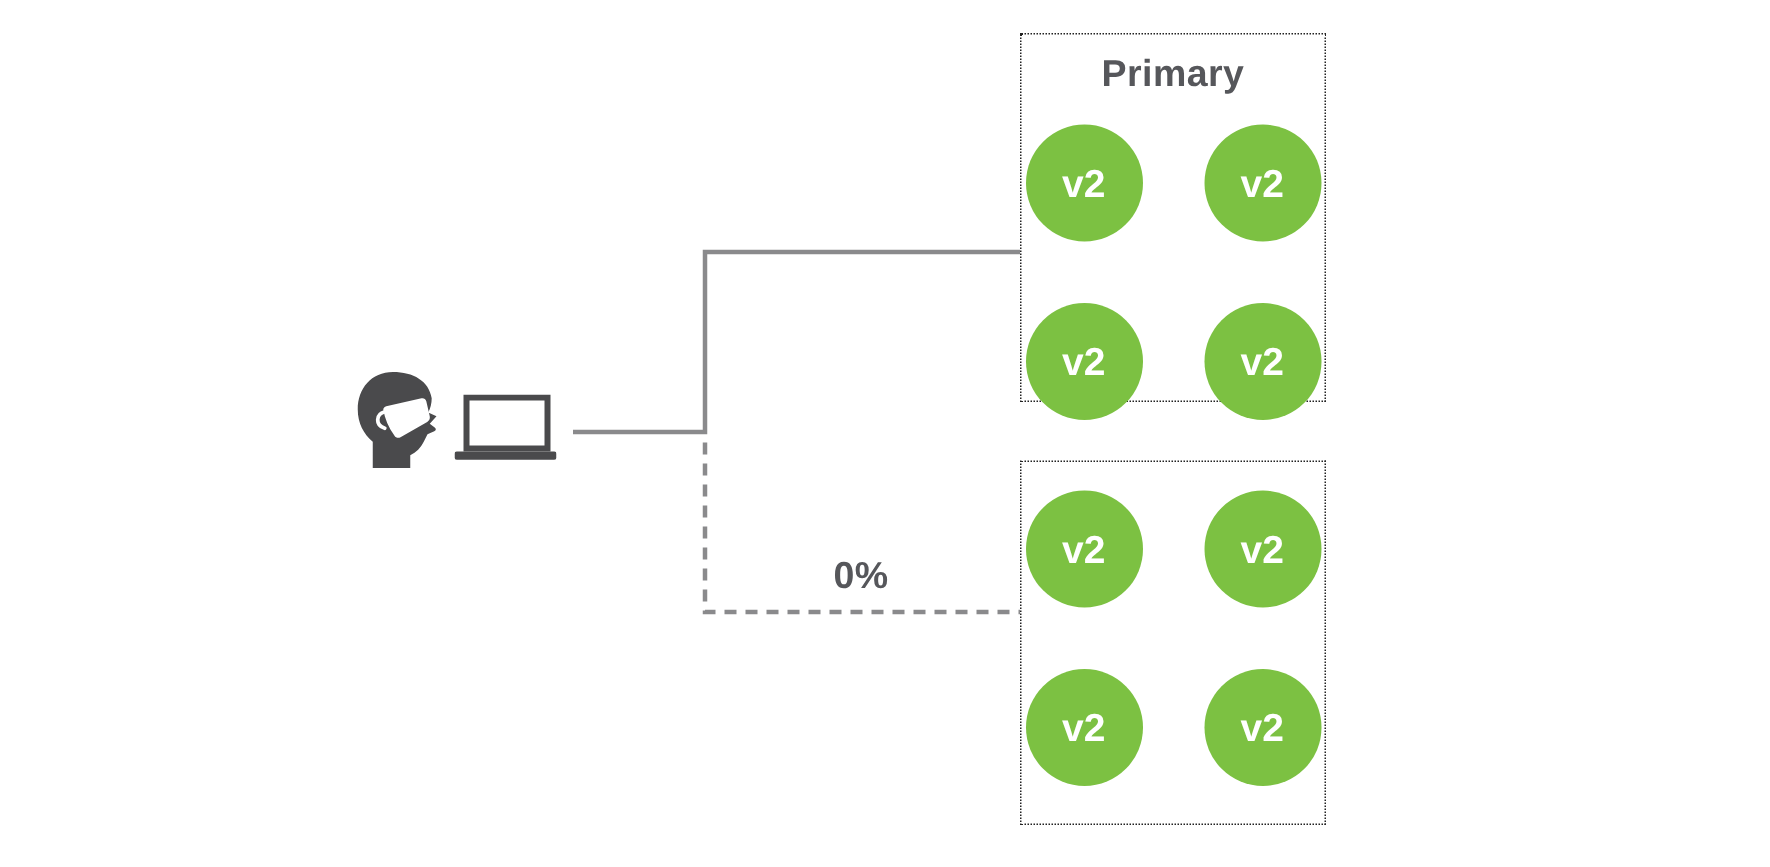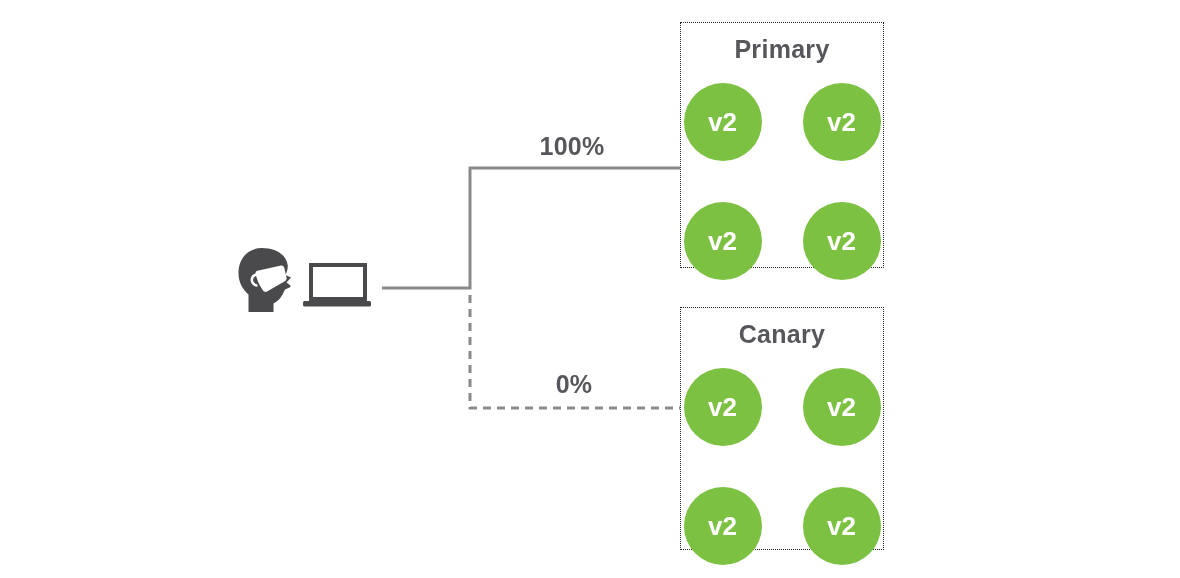--- a/index.html
+++ b/index.html
@@ -119,7 +119,6 @@
     <rect x="0" y="38" width="68" height="5.5" rx="1.5" fill="#4a4a4c"></rect>
   </svg>
 
-  <div id="route-label-primary" class="route-label">100%</div>
   <div id="route-label-canary" class="route-label">0%</div>
 
   <div id="primary-box" class="group-box">

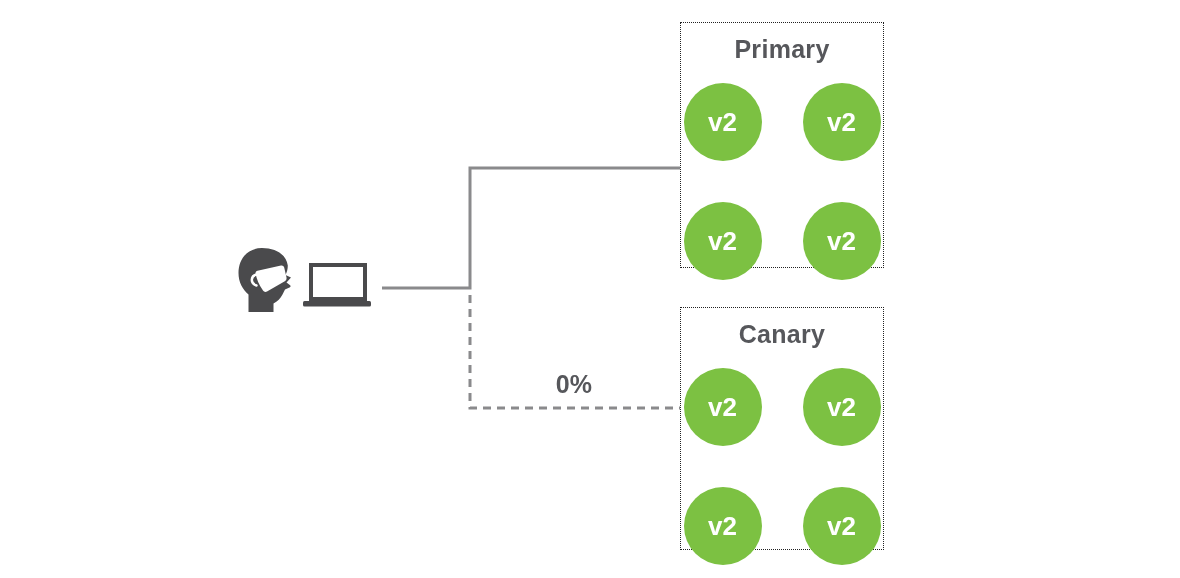--- a/index.html
+++ b/index.html
@@ -140,7 +140,6 @@
   </div>
 
   <div id="canary-box" class="group-box">
-    <div class="group-title">Canary</div>
     <div class="instance-grid">
       <div class="instance-circle" style="background-color: rgb(124, 193, 66);">
         <span>v2</span>

